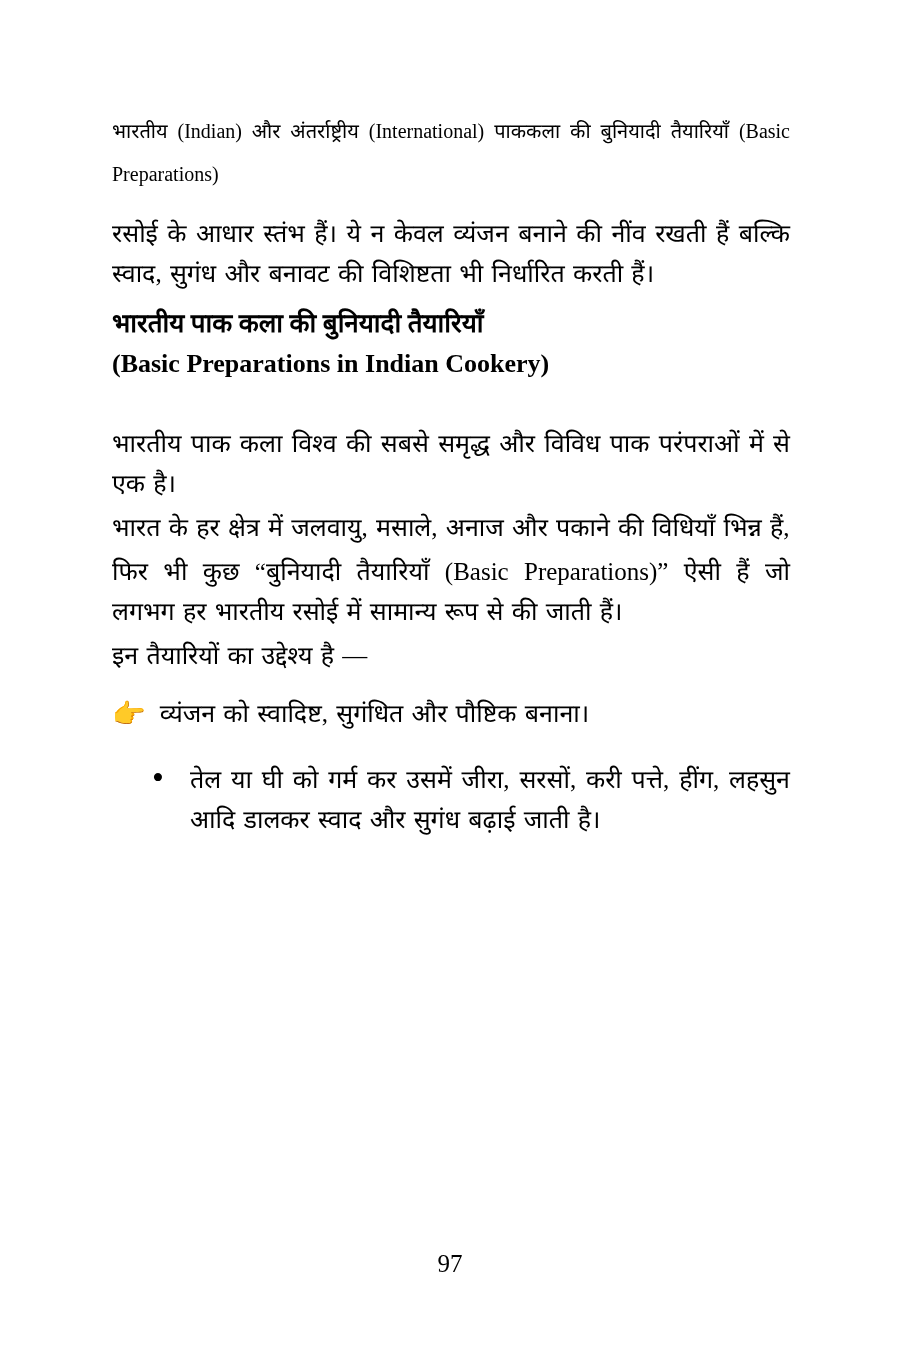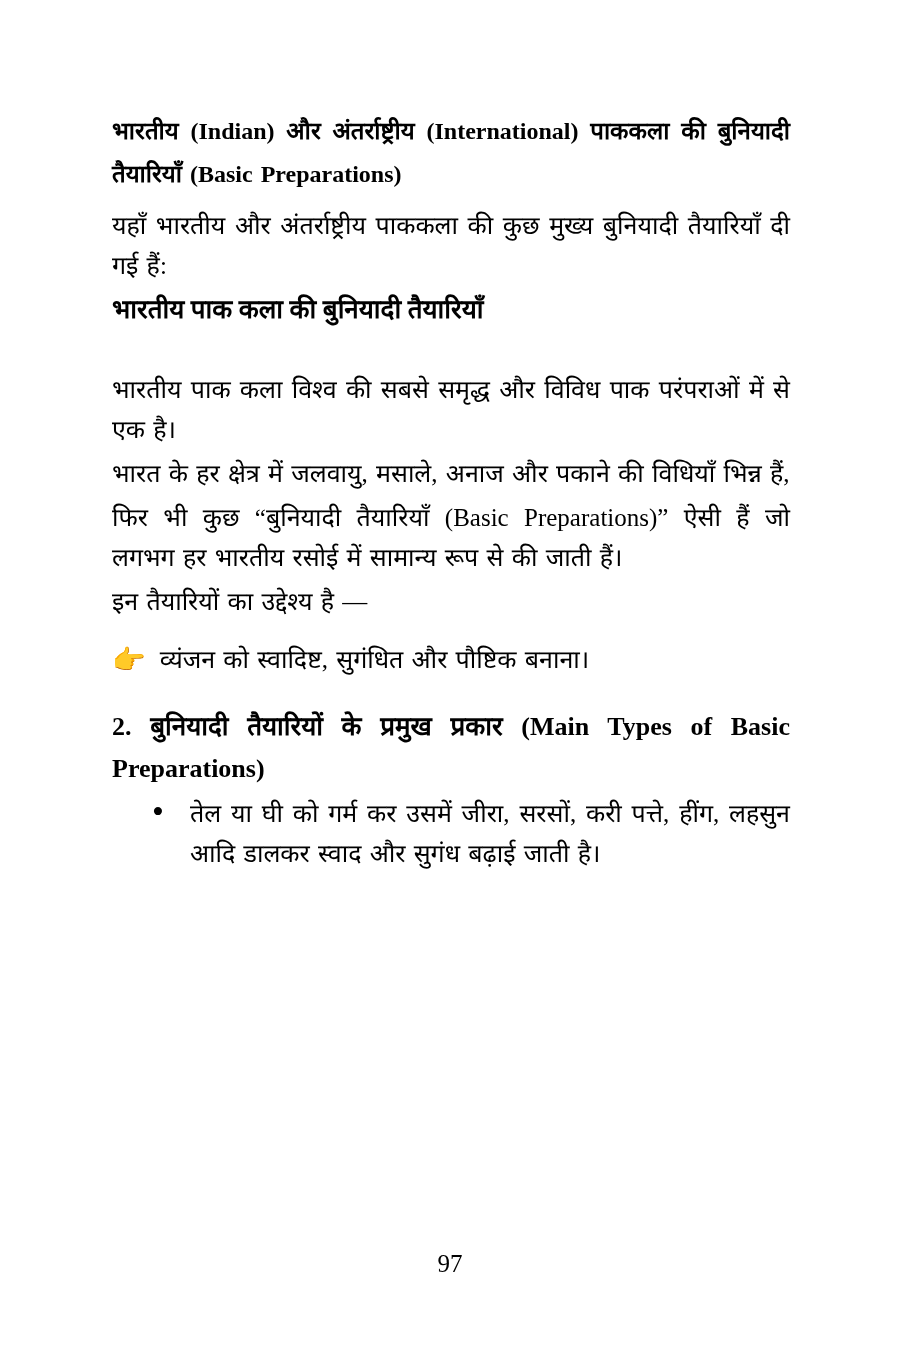--- a/index.html
+++ b/index.html
@@ -32,10 +32,10 @@
   }
   .bold { font-weight: 400; }
   .title {
-    font-size: 24px;
+    font-size: 20px;
     line-height: 43px;
-    font-weight: 700;
-    margin-bottom: 10px;
+    font-weight: 400;
+    margin-bottom: 18px;
   }
   .mb-sm  { margin-bottom: 10px; }
   .mb-xs  { margin-bottom: 4px; }

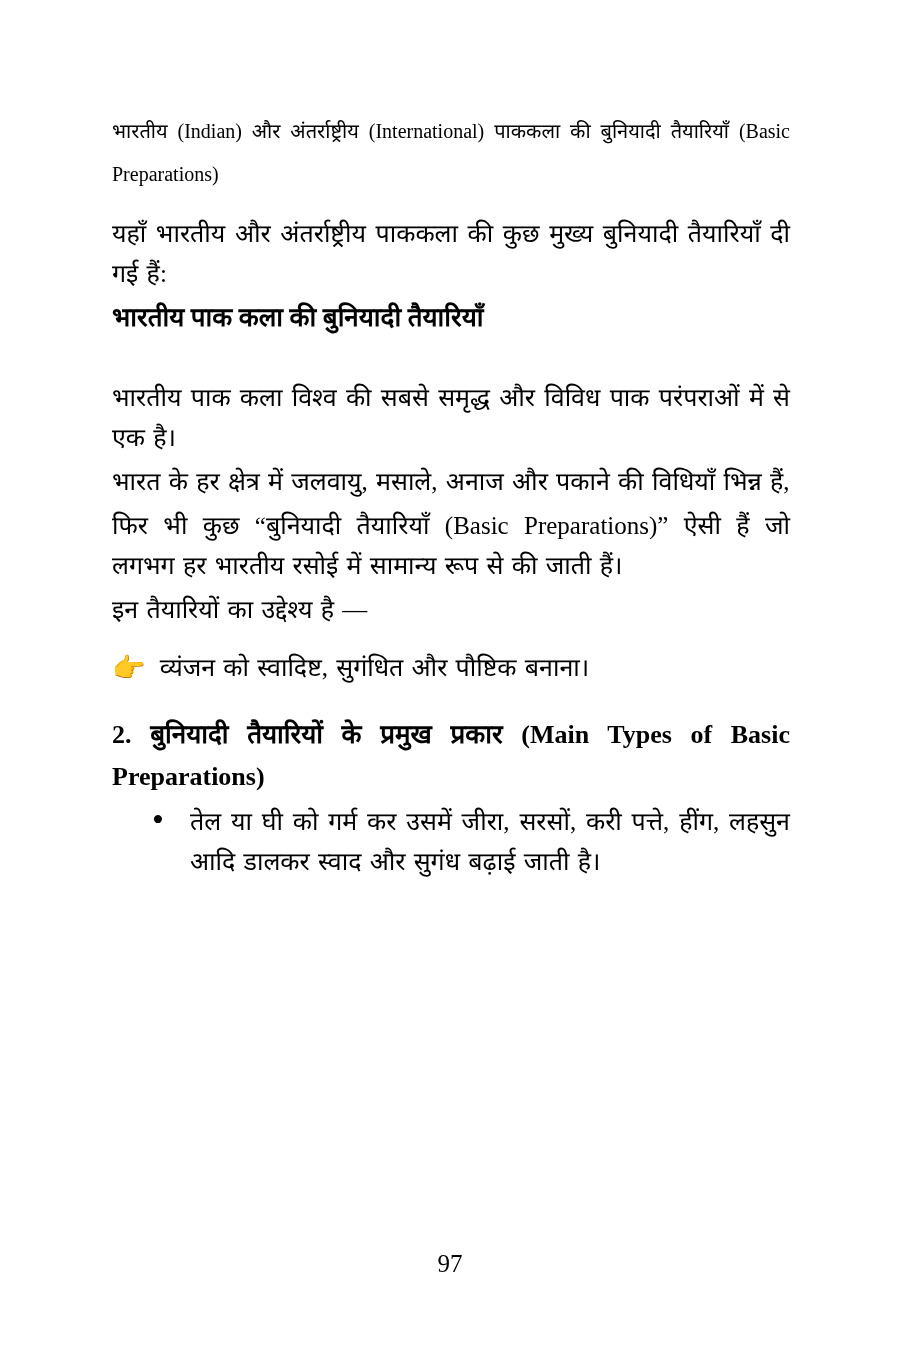--- a/index.html
+++ b/index.html
@@ -106,6 +106,7 @@
 
     <h1 class="block title">भारतीय (Indian) और अंतर्राष्ट्रीय (International) पाककला की बुनियादी तैयारियाँ (Basic Preparations)</h1>
 
+    <p class="block mb-sm">रसोई के आधार स्तंभ हैं। ये न केवल व्यंजन बनाने की नींव रखती हैं बल्कि स्वाद, सुगंध और बनावट की विशिष्टता भी निर्धारित करती हैं।</p>
 
     <p class="block mb-xs">यहाँ भारतीय और अंतर्राष्ट्रीय पाककला की कुछ मुख्य बुनियादी तैयारियाँ दी गई हैं:</p>
 

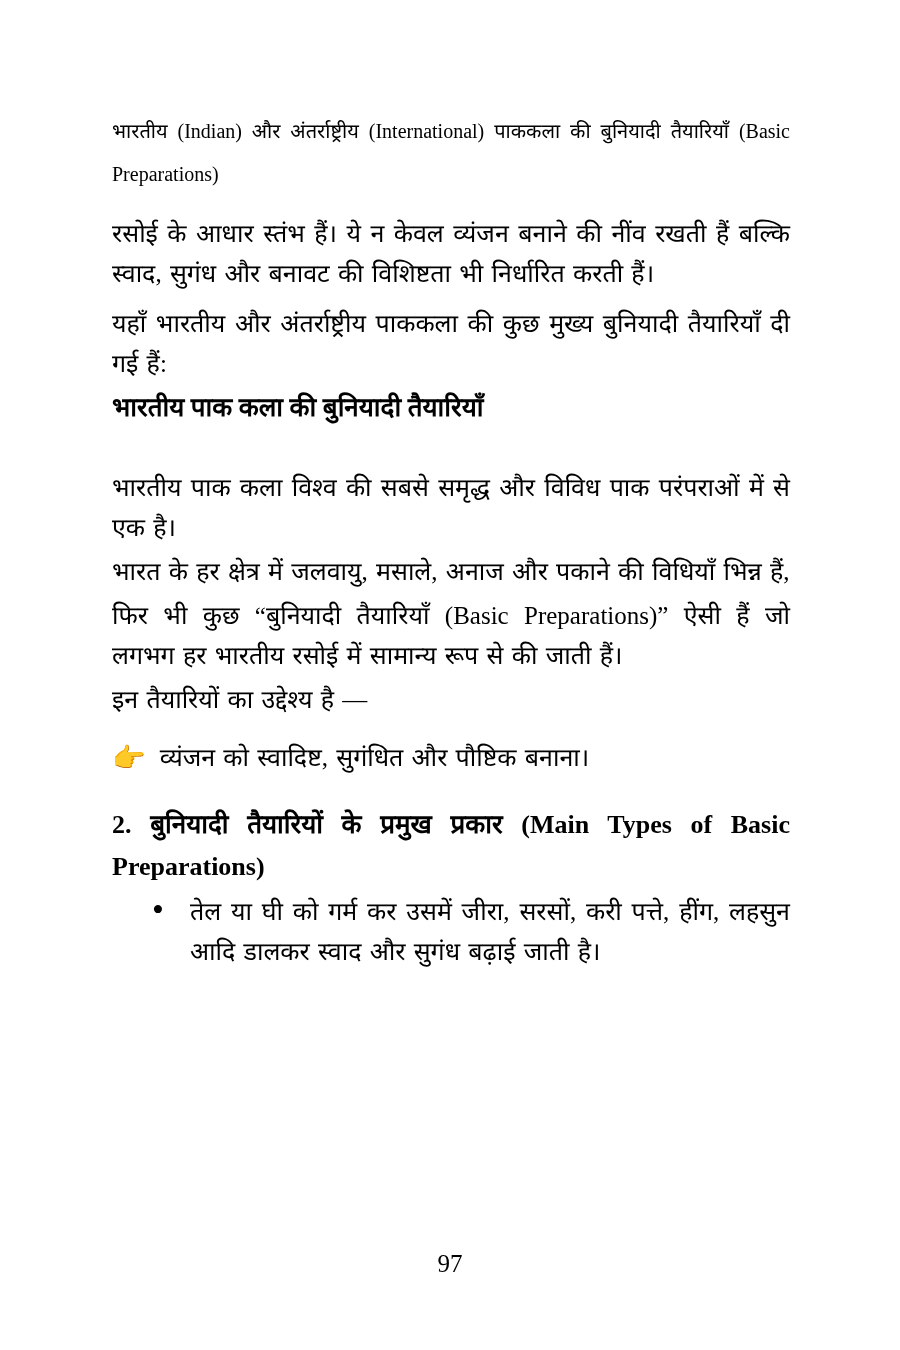--- a/index.html
+++ b/index.html
@@ -108,7 +108,6 @@
 
     <p class="block mb-sm">रसोई के आधार स्तंभ हैं। ये न केवल व्यंजन बनाने की नींव रखती हैं बल्कि स्वाद, सुगंध और बनावट की विशिष्टता भी निर्धारित करती हैं।</p>
 
-    <p class="block mb-xs">यहाँ भारतीय और अंतर्राष्ट्रीय पाककला की कुछ मुख्य बुनियादी तैयारियाँ दी गई हैं:</p>
 
     <h2 class="center-heading mb-xl">
       <span>भारतीय पाक कला की बुनियादी तैयारियाँ</span><br>

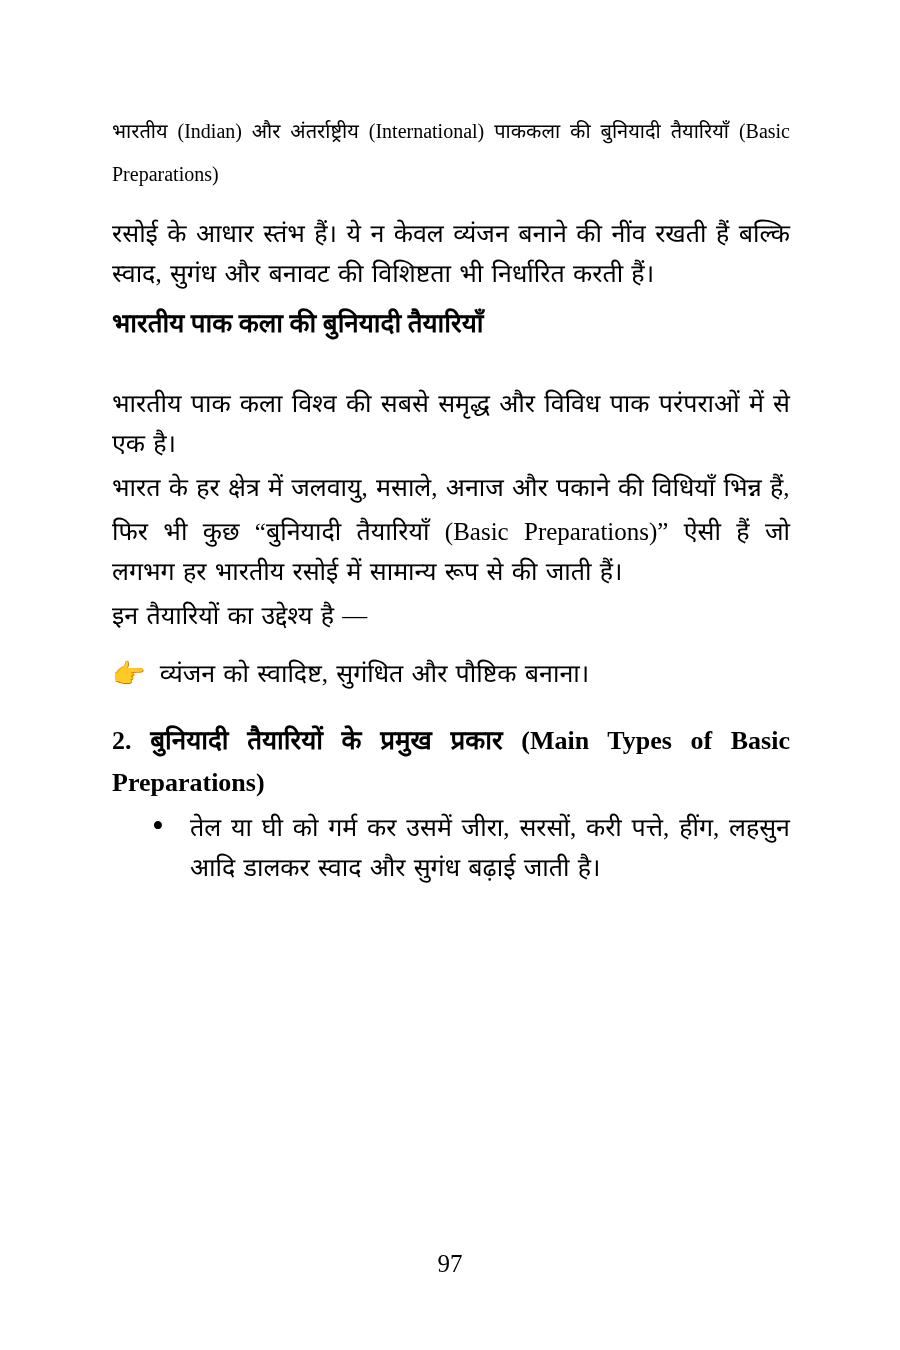--- a/index.html
+++ b/index.html
@@ -111,6 +111,7 @@
 
     <h2 class="center-heading mb-xl">
       <span>भारतीय पाक कला की बुनियादी तैयारियाँ</span><br>
+      <span>(Basic Preparations in Indian Cookery)</span>
     </h2>
 
 

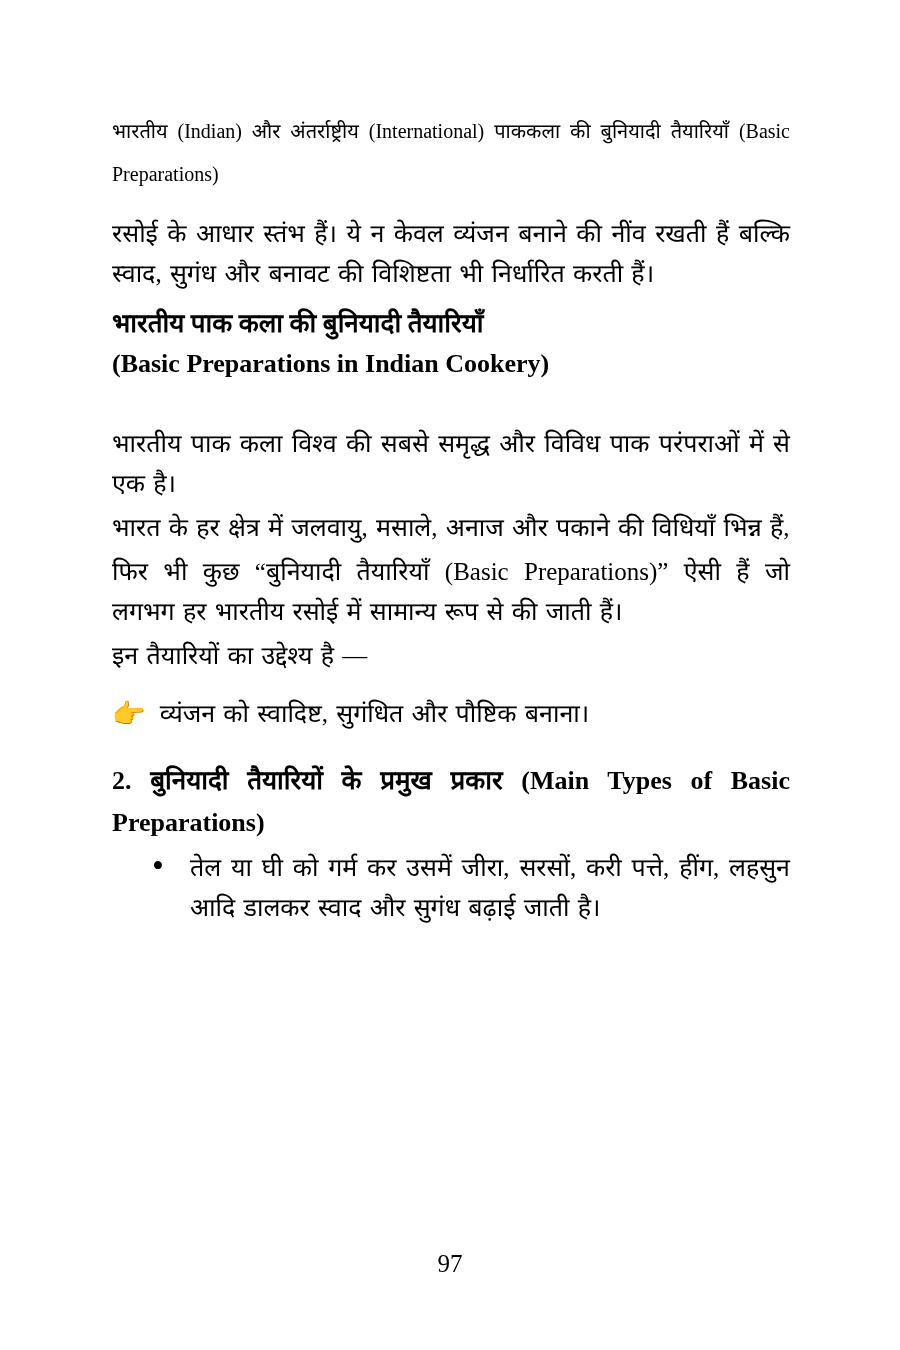--- a/index.html
+++ b/index.html
@@ -128,7 +128,6 @@
       <span>व्यंजन को स्वादिष्ट, सुगंधित और पौष्टिक बनाना।</span>
     </div>
 
-    <h3 class="block sec-heading mb-xs">2. बुनियादी तैयारियों के प्रमुख प्रकार (Main Types of Basic Preparations)</h3>
 
 
     <ul class="bullets">

